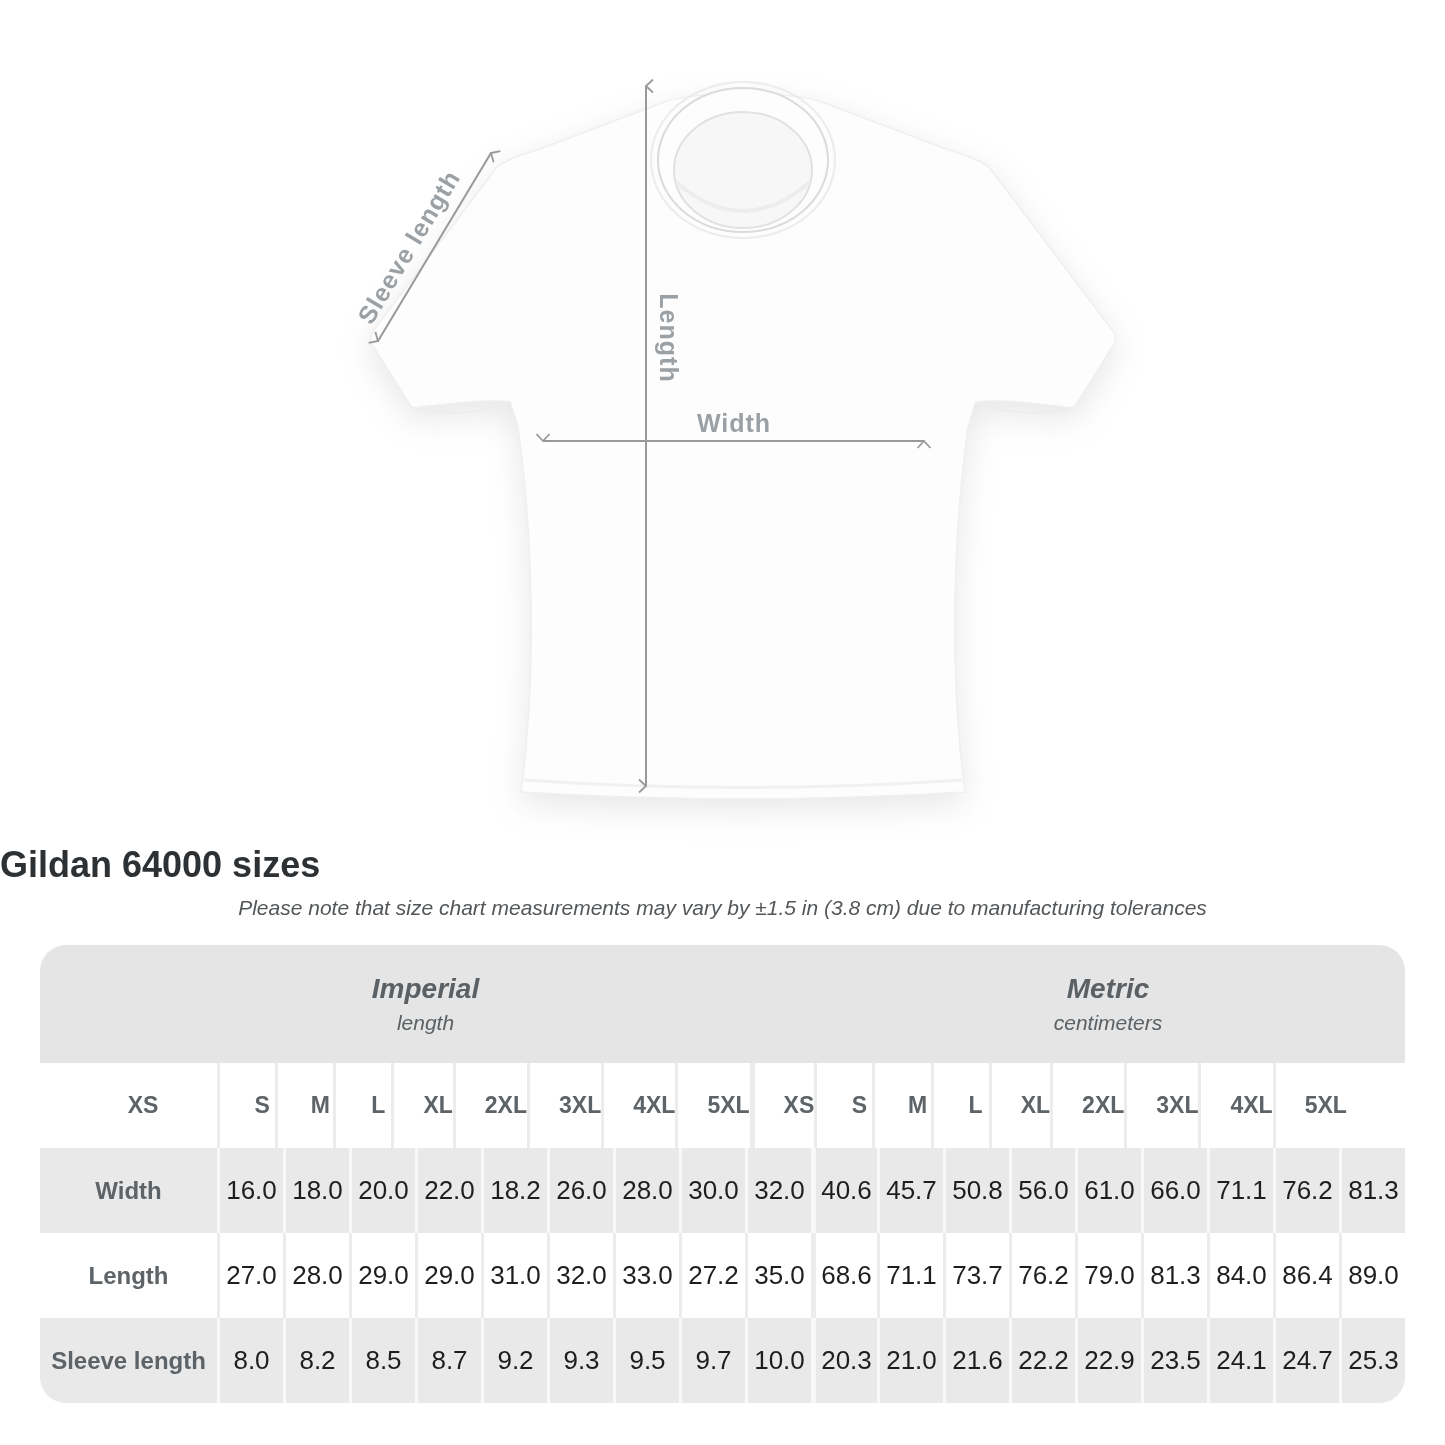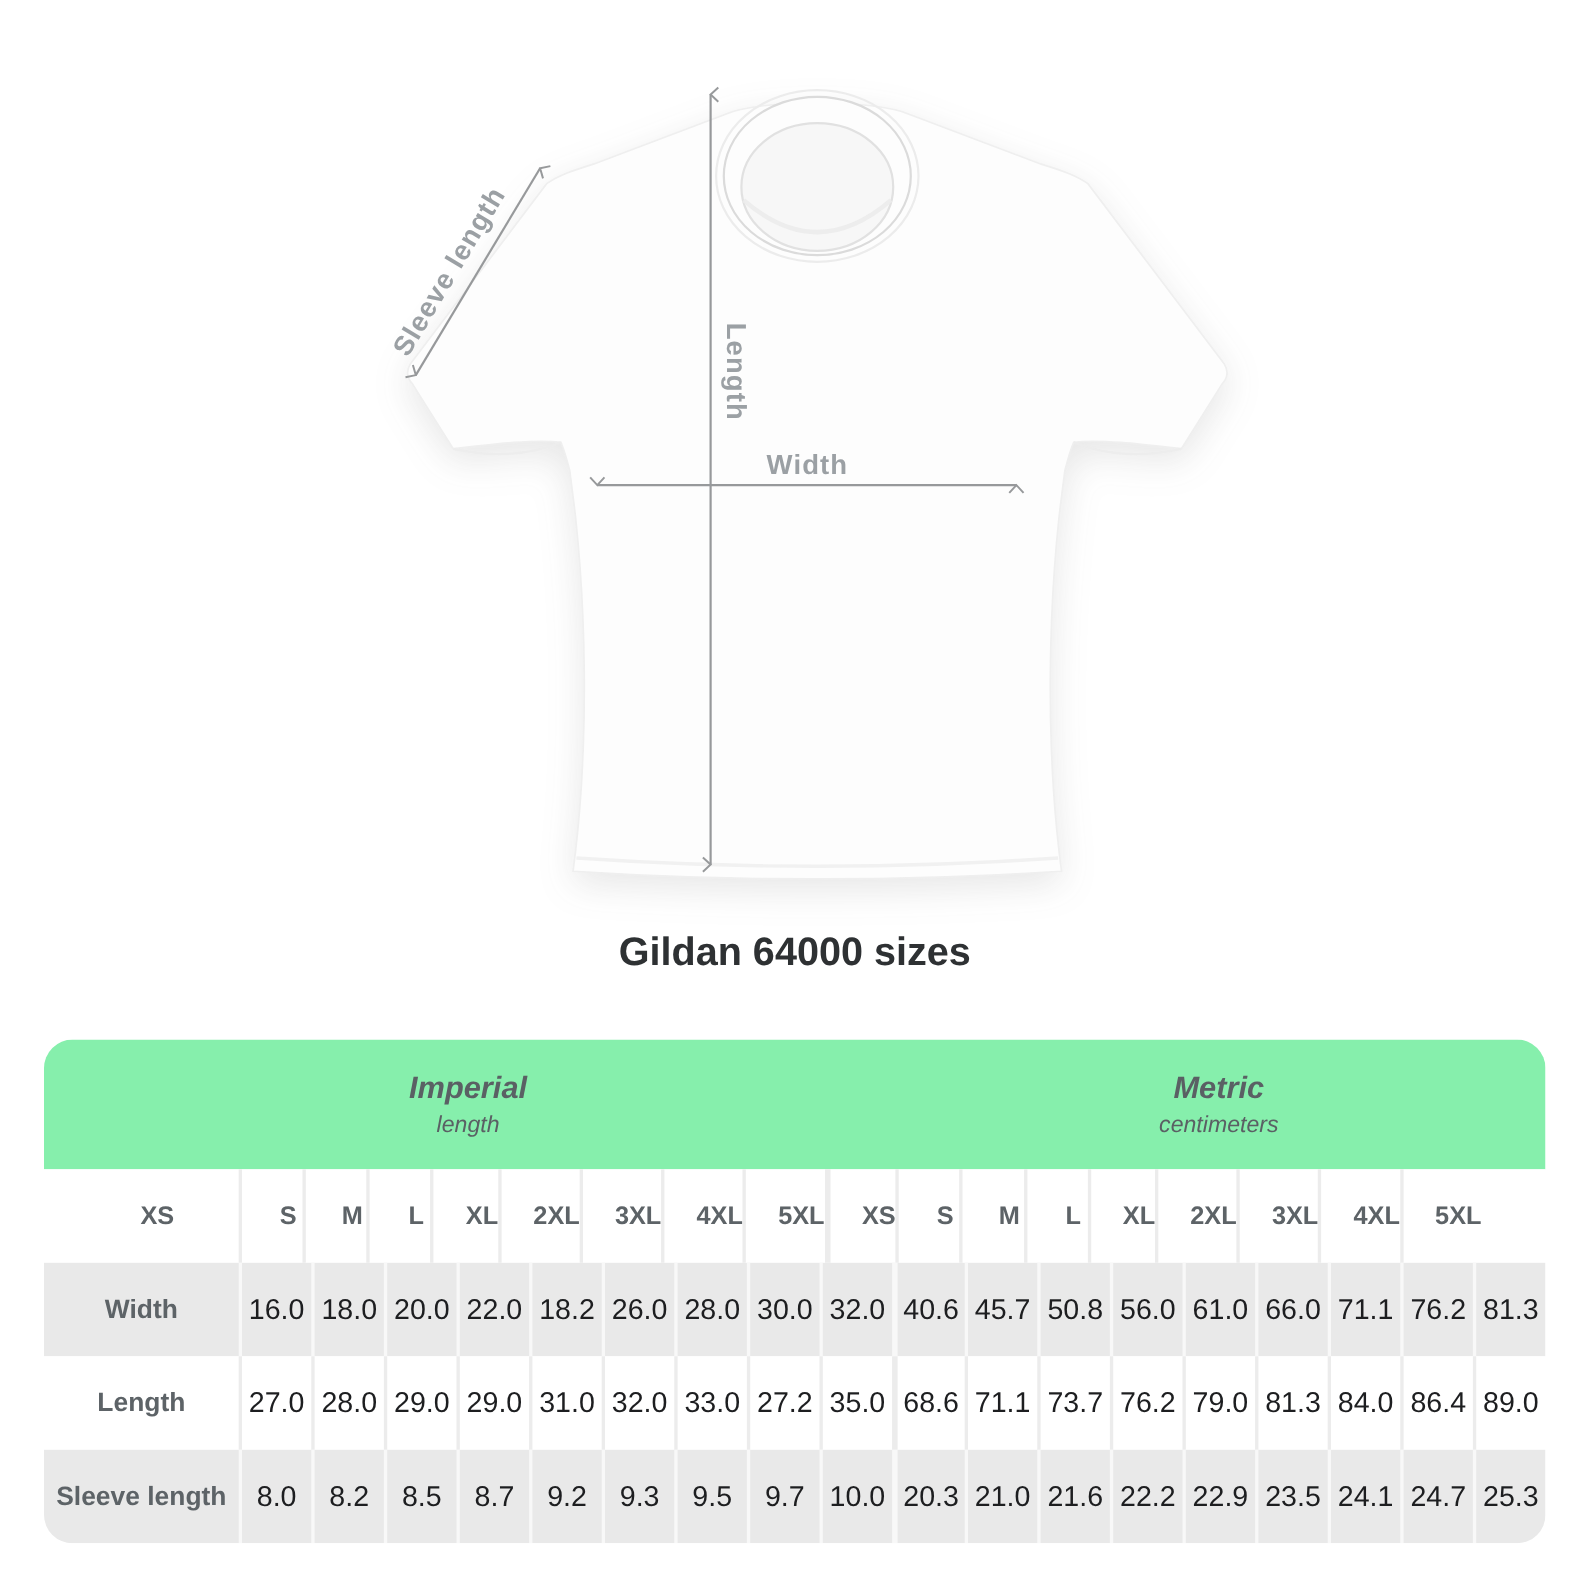--- a/index.html
+++ b/index.html
@@ -21,7 +21,7 @@
   .lbl-width{left:734px;top:423px;transform:translate(-50%,-50%);}
   
   .page-title{
-    position:absolute;left:0;top:844px;width:1445px;text-align:center;
+    position:absolute;left:0;top:844px;width:1445px;
     font-size:36px;font-weight:bold;color:#2e3133;margin:0;
   }
   .page-note{

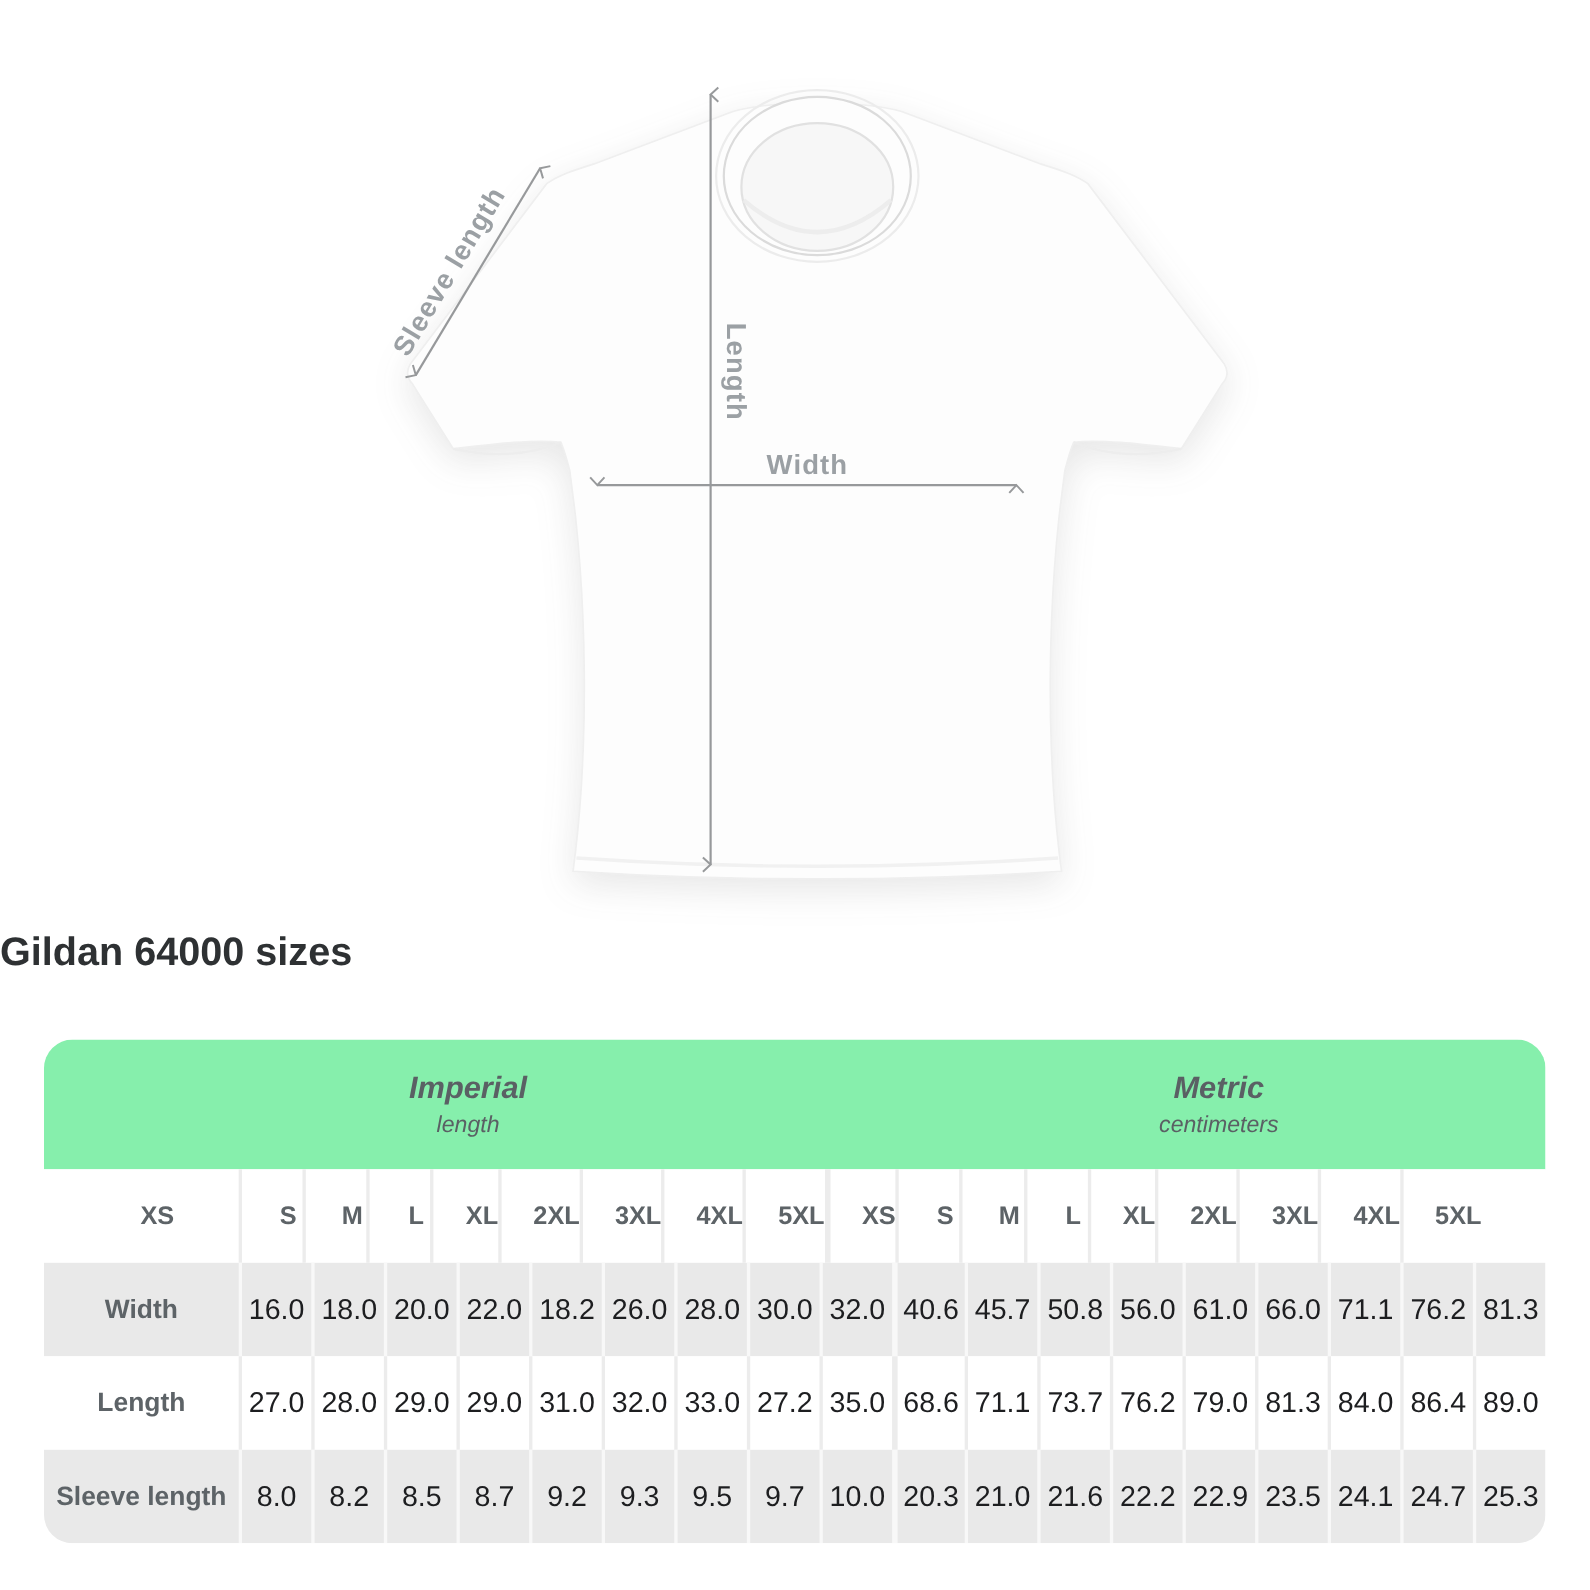--- a/index.html
+++ b/index.html
@@ -106,6 +106,7 @@
   </div>
 
   <h1 class="page-title">Gildan 64000 sizes</h1>
+  <p class="page-note">Please note that size chart measurements may vary by ±1.5 in (3.8 cm) due to manufacturing tolerances</p>
 
   <div class="size-table">
     <div class="unit-header">

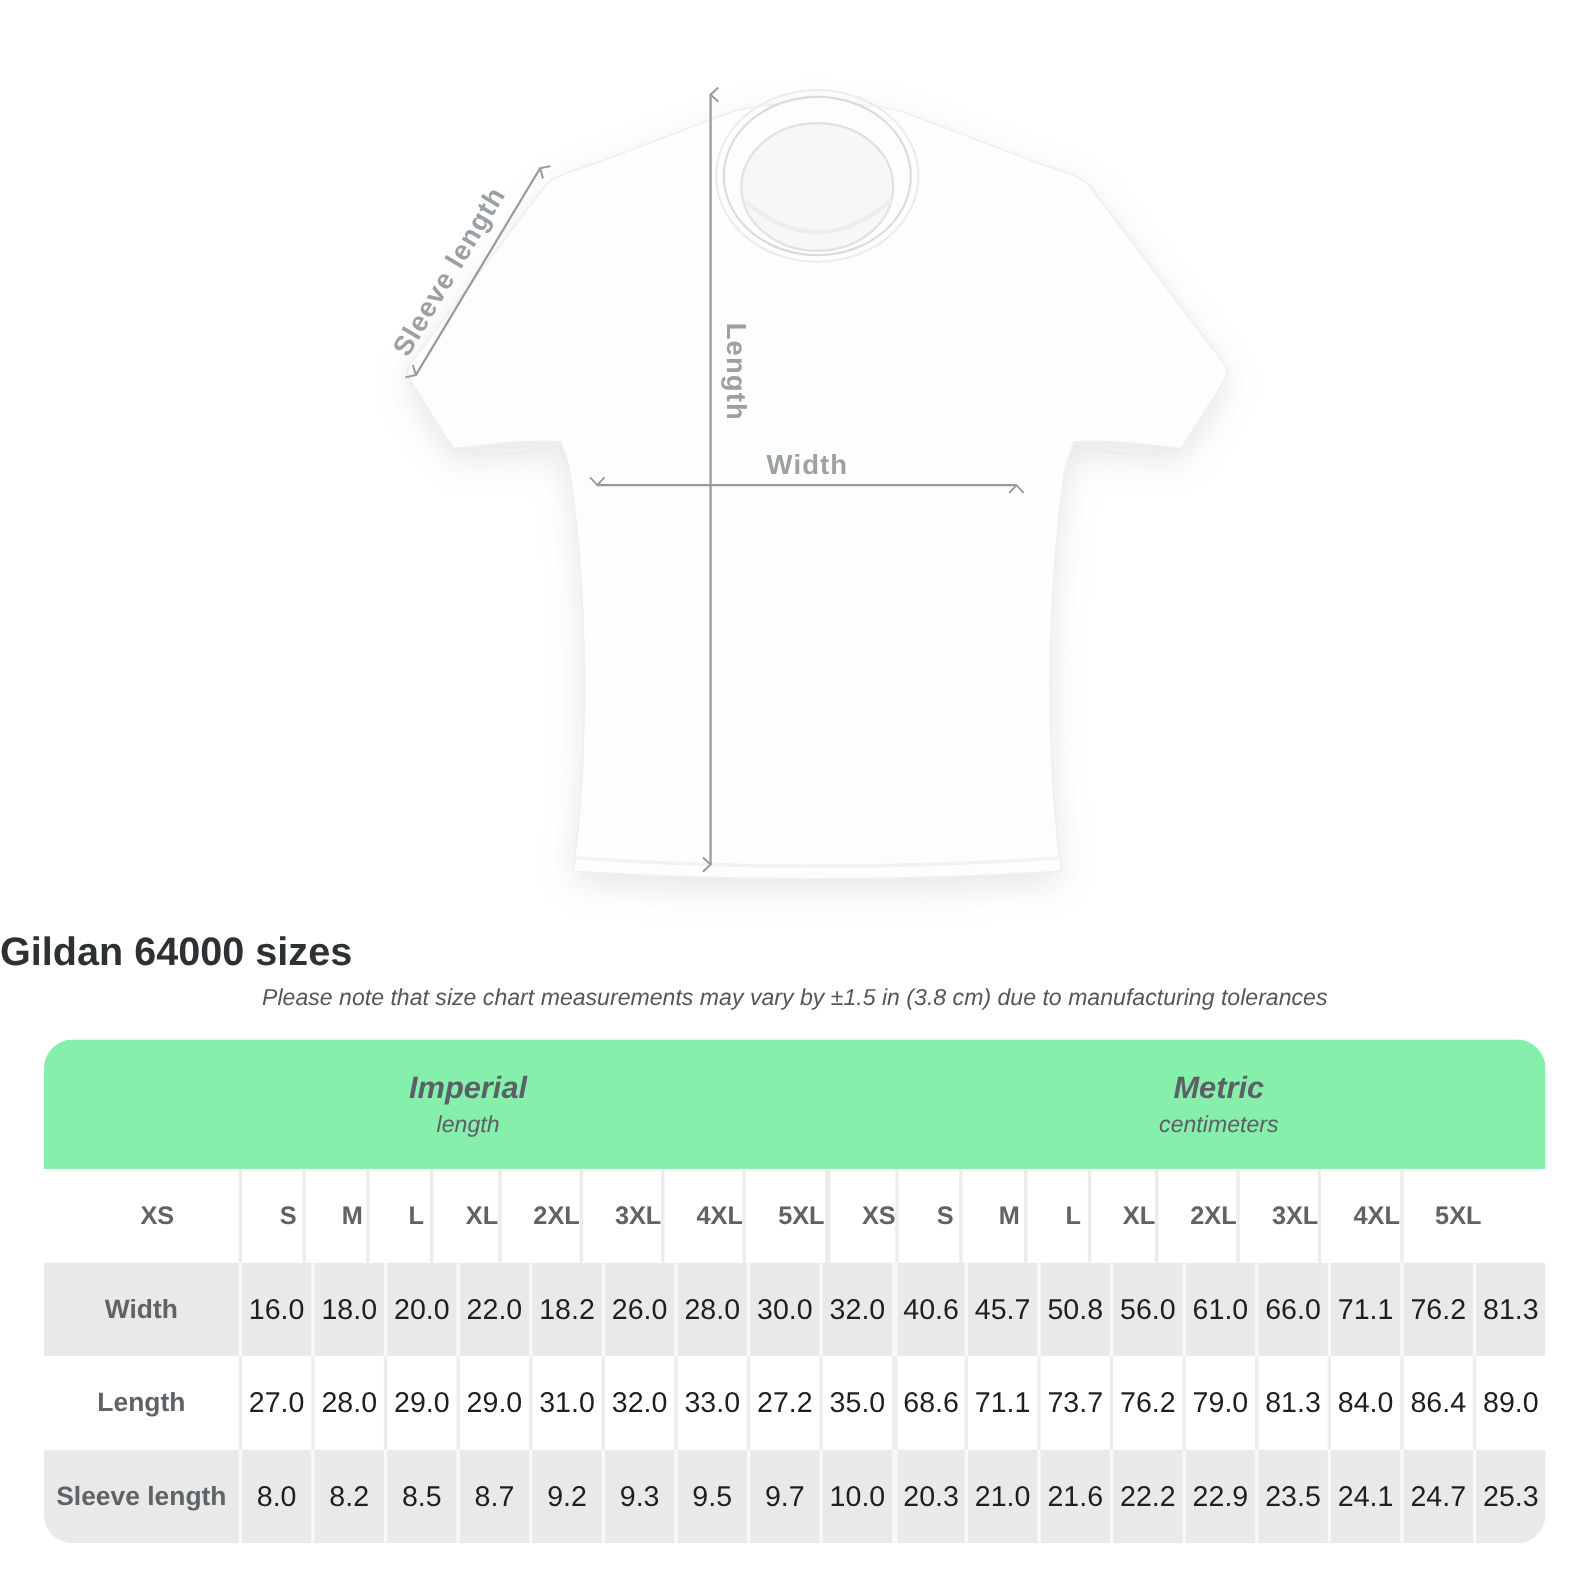--- a/index.html
+++ b/index.html
@@ -33,7 +33,7 @@
     position:absolute;left:40px;top:945px;width:1365px;
     border-radius:26px;overflow:hidden;
   }
-  .unit-header{display:grid;grid-template-columns:771px 1fr;background:#86efac;height:118px;}
+  .unit-header{display:grid;grid-template-columns:771px 1fr;background:#e5e5e5;height:118px;}
   .unit-head-cell{display:flex;flex-direction:column;align-items:center;justify-content:center;gap:6px;}
   .unit-title{font-size:28px;font-weight:bold;font-style:italic;color:#5a6064;}
   .unit-sub{font-size:21px;font-style:italic;color:#5a6064;}

